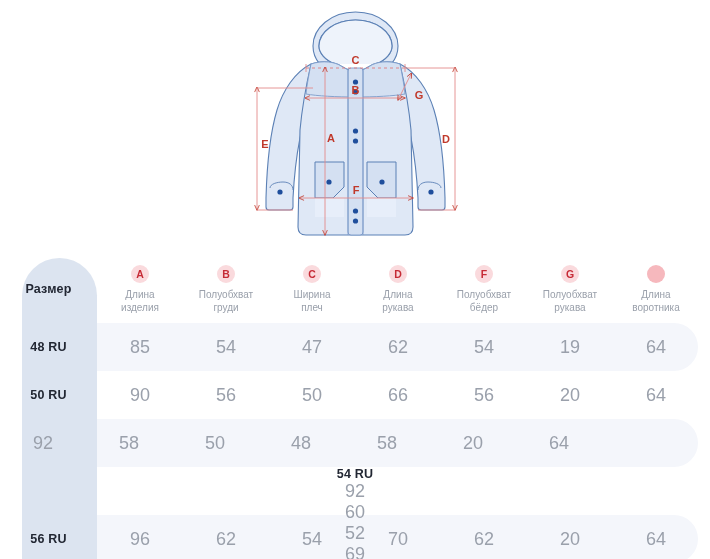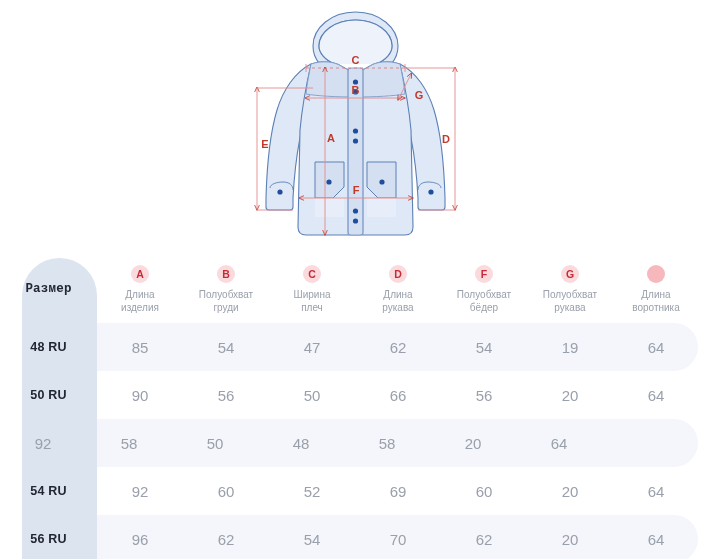--- a/index.html
+++ b/index.html
@@ -83,7 +83,7 @@
     font-weight: normal; white-space: pre-line;
   }
   .hdr-row .cell-size .hdr-label {
-    font-size: 12.5px; font-weight: bold; color:#222733;font-family:Liberation Mono, monospace;
+    font-size: 12.5px; font-weight: bold; color:#222733;
   }
 
   .data-row { height: 48px; align-items: center; }

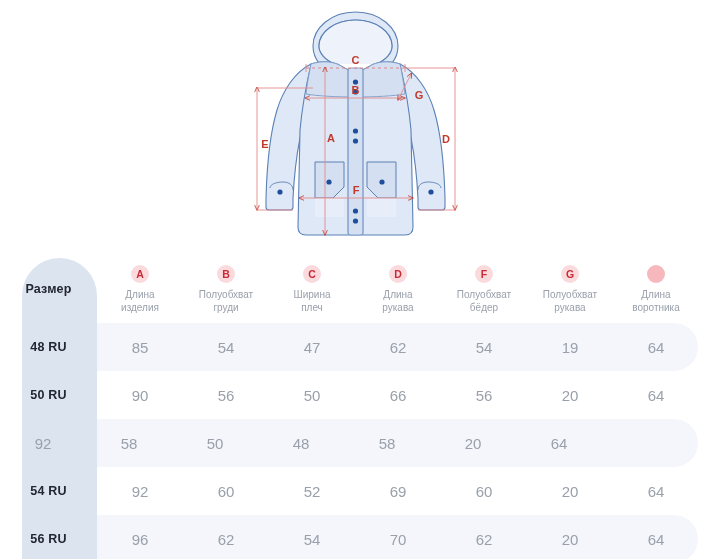--- a/index.html
+++ b/index.html
@@ -91,7 +91,7 @@
     height:48px;
     align-items:center; justify-content:center;
   }
-  .val { font-size: 15px; color: #9aa0ab; }
+  .val { font-size: 18px; color: #9aa0ab; }
 </style>
 </head>
 <body>

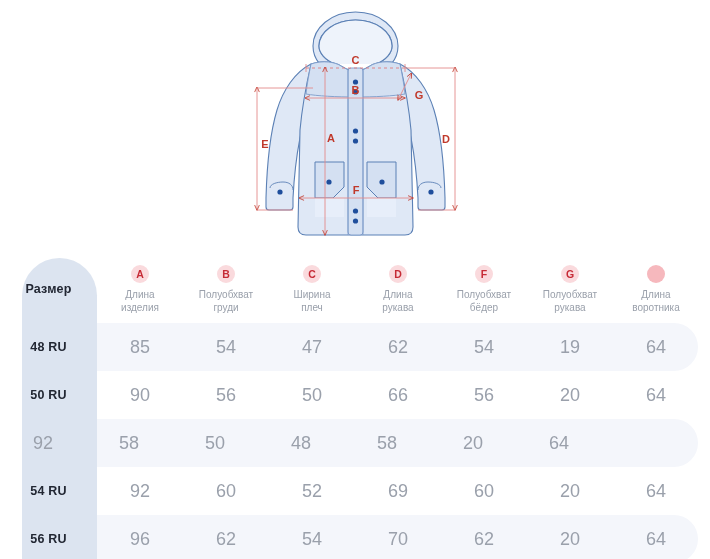--- a/index.html
+++ b/index.html
@@ -286,7 +286,7 @@
         <div class="cell cell-m val">64</div>
       </div>
 
-      <div class="data-row" style="top:212px;">
+      <div class="data-row" style="top:212px;flex-direction:column;">
         <div class="cell cell-size">54 RU</div>
         <div class="cell cell-m val">92</div>
         <div class="cell cell-m val">60</div>

